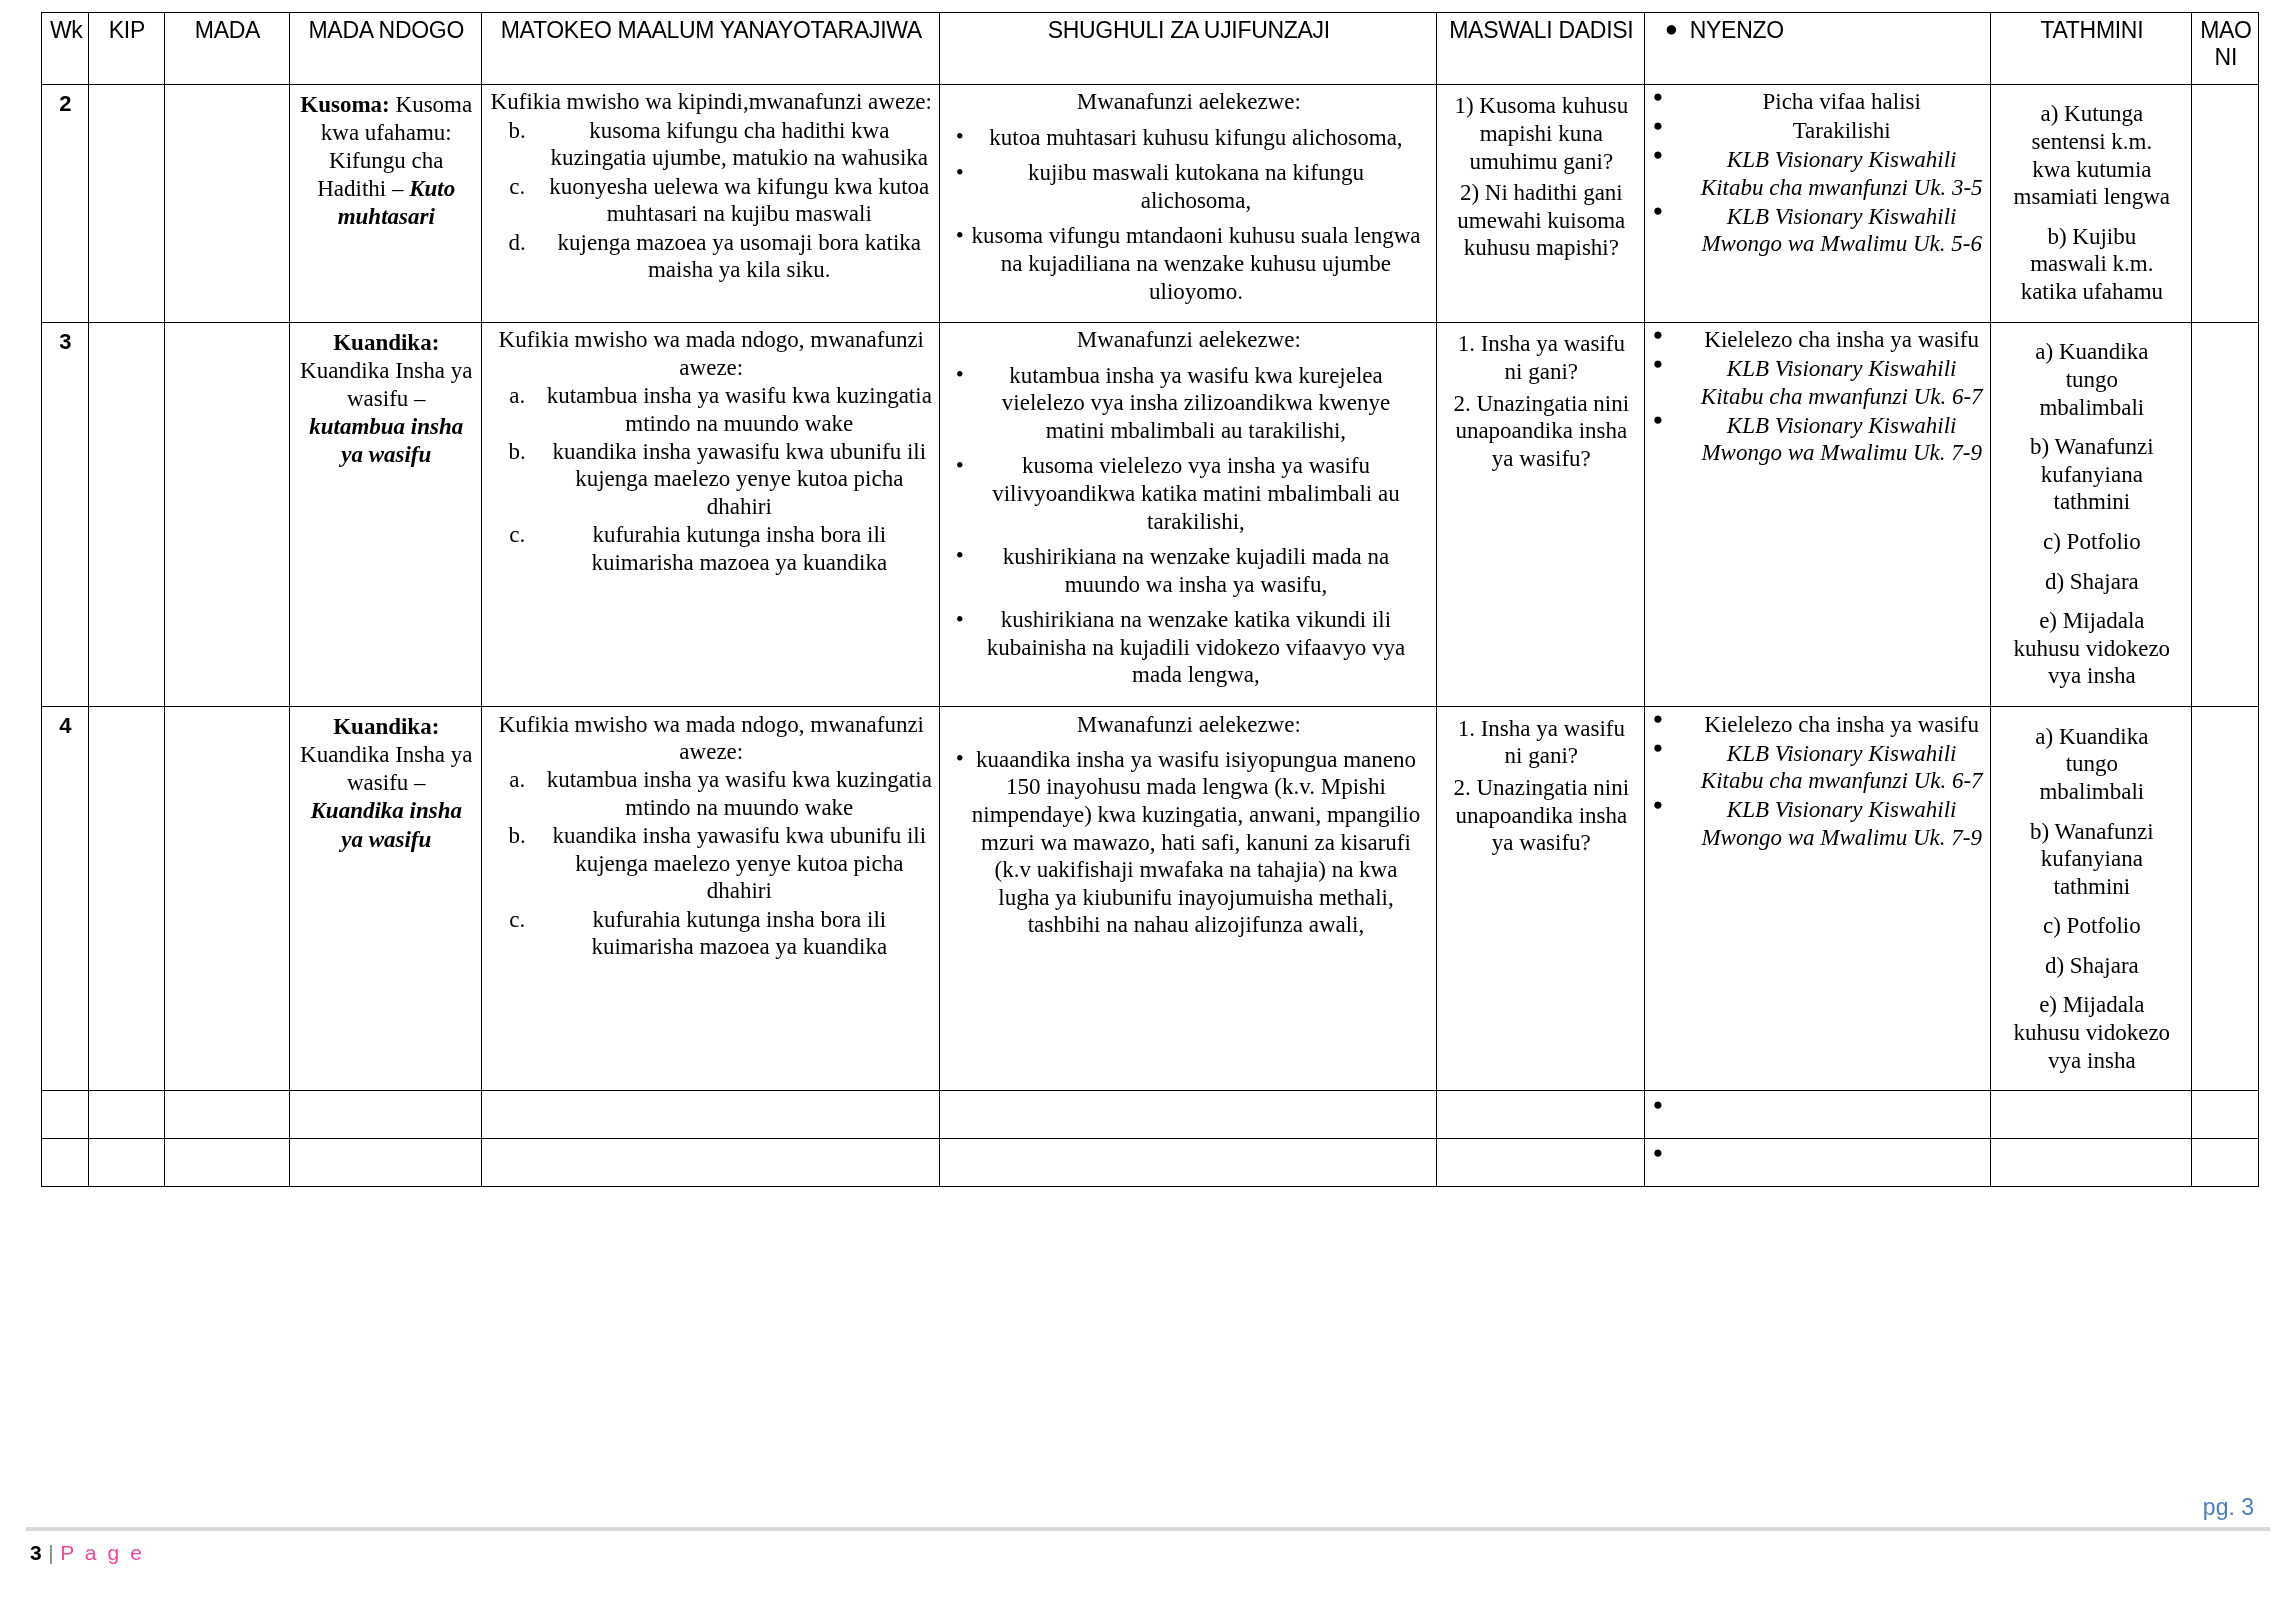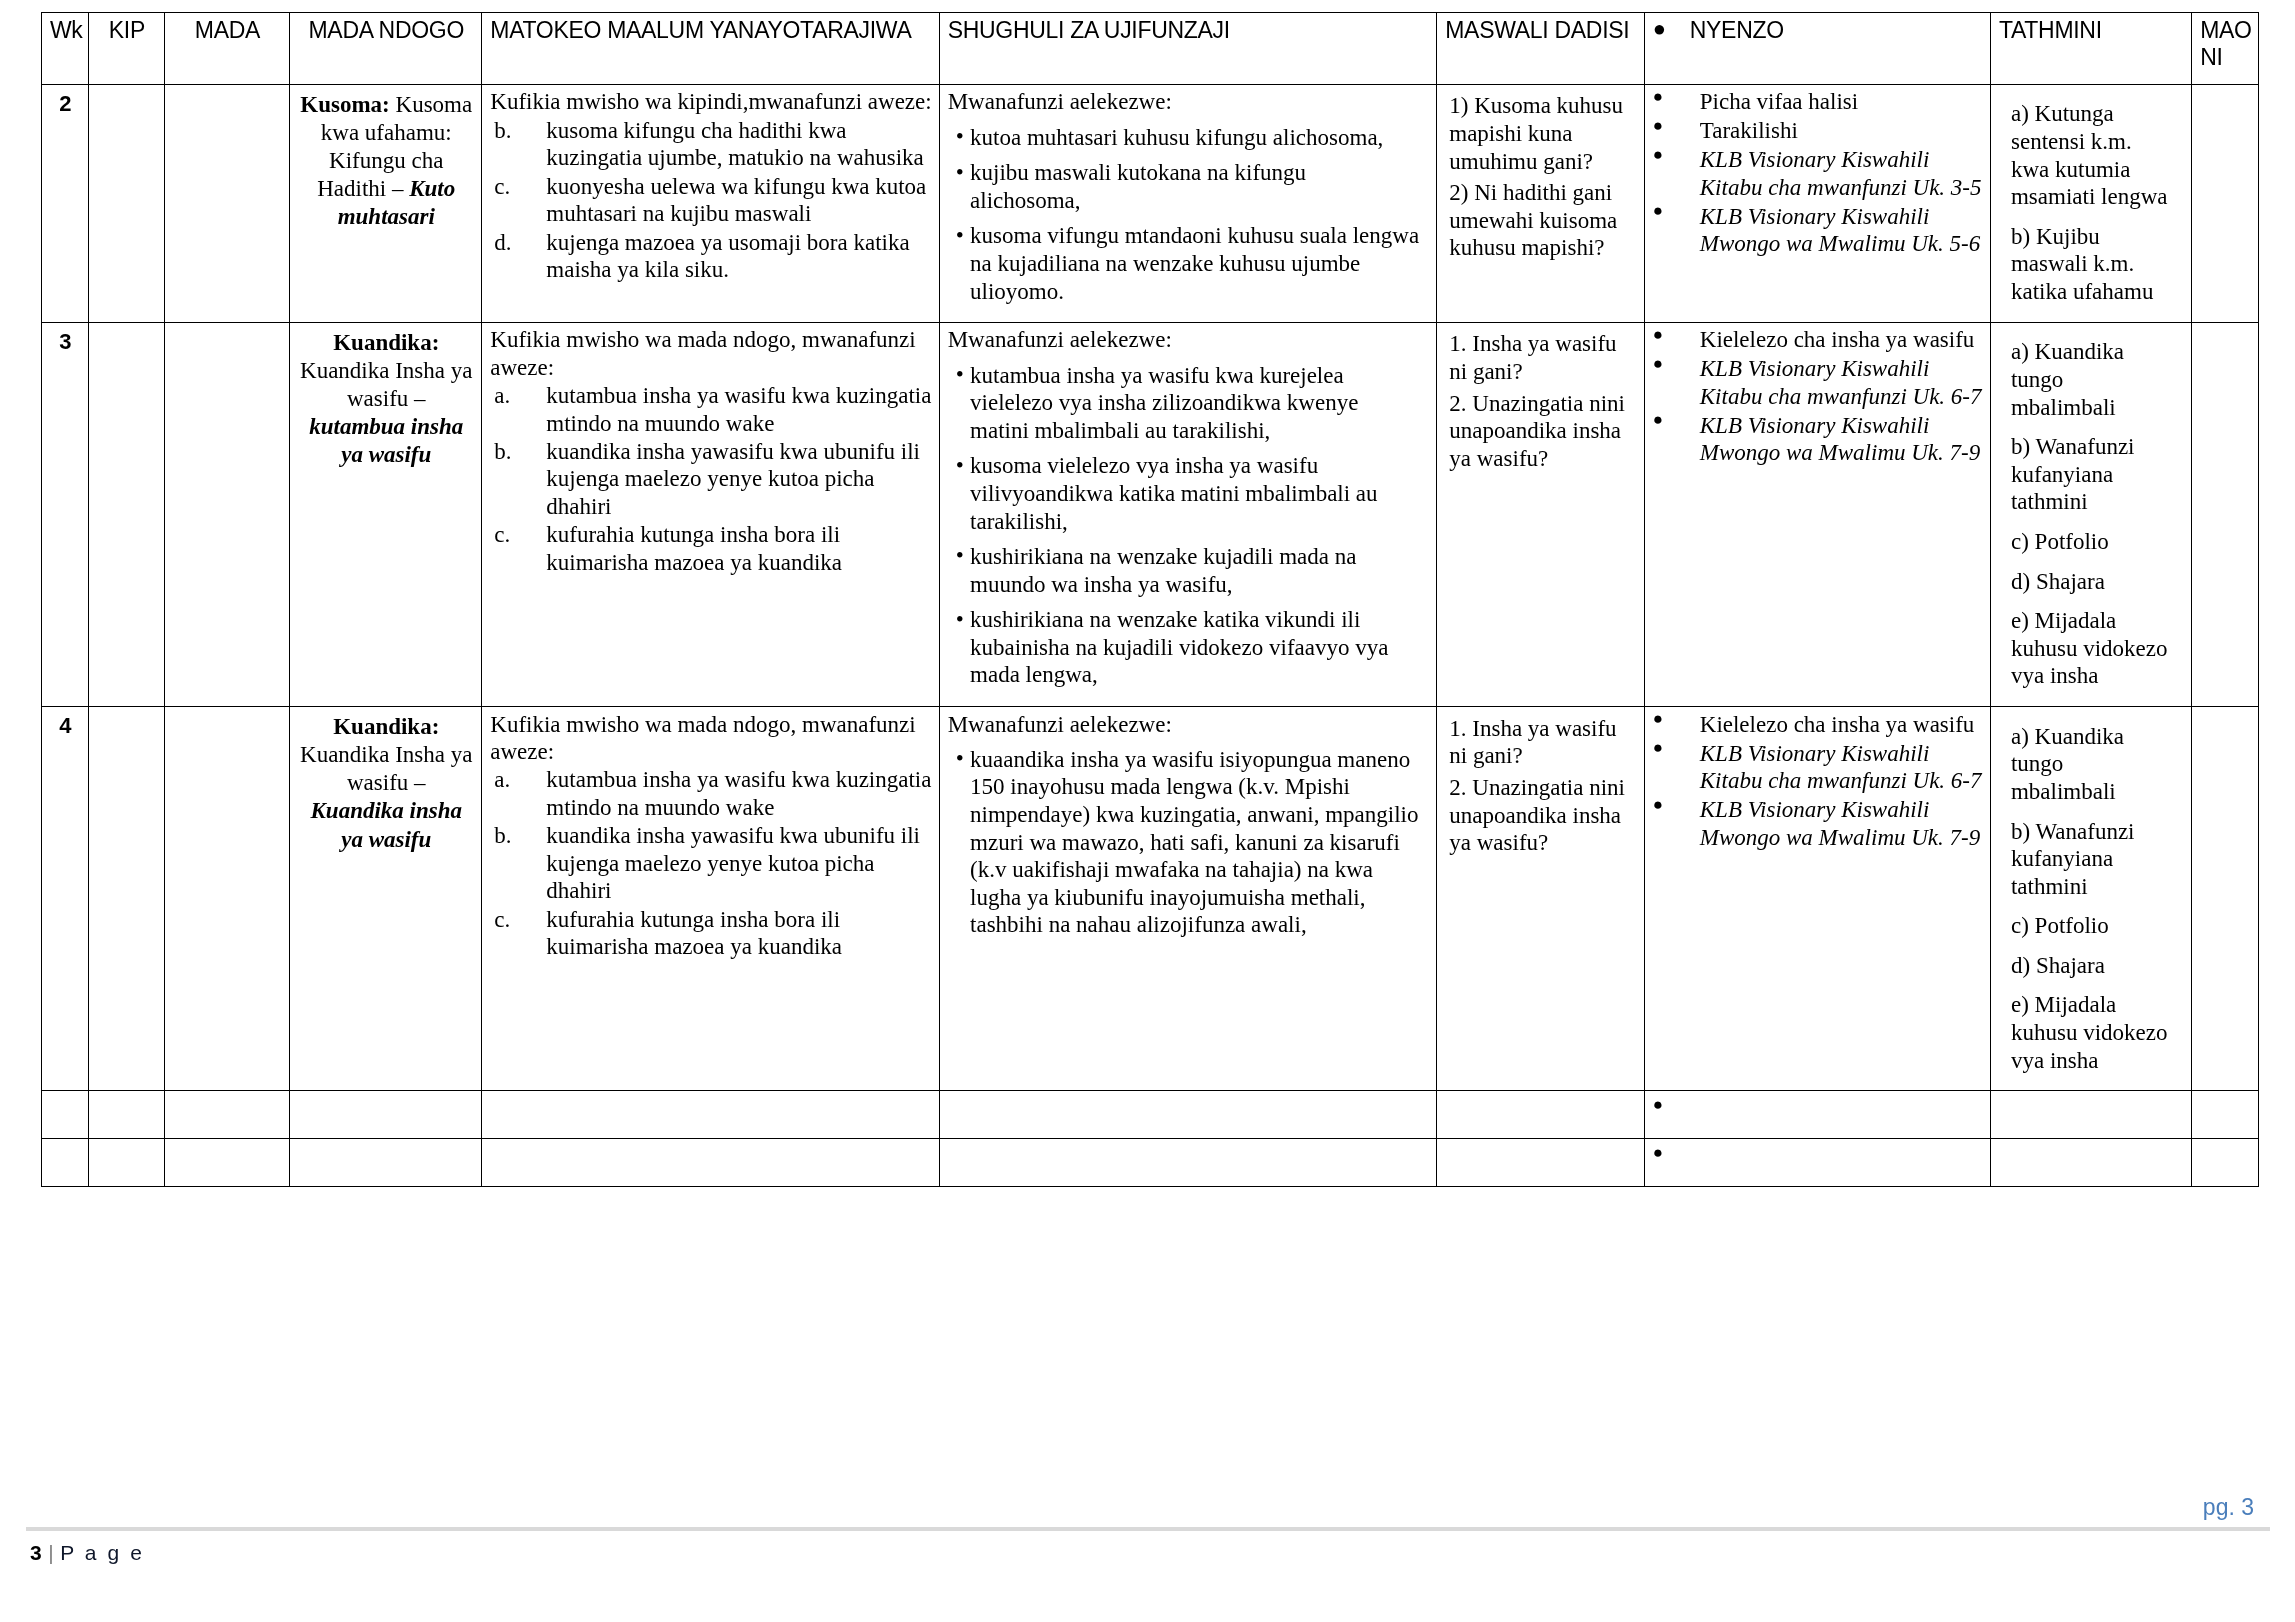--- a/index.html
+++ b/index.html
@@ -40,7 +40,7 @@
     font-size: 23px;
     line-height: 1.18;
     font-weight: normal;
-    text-align: left;
+    text-align: center;
   }
 
   

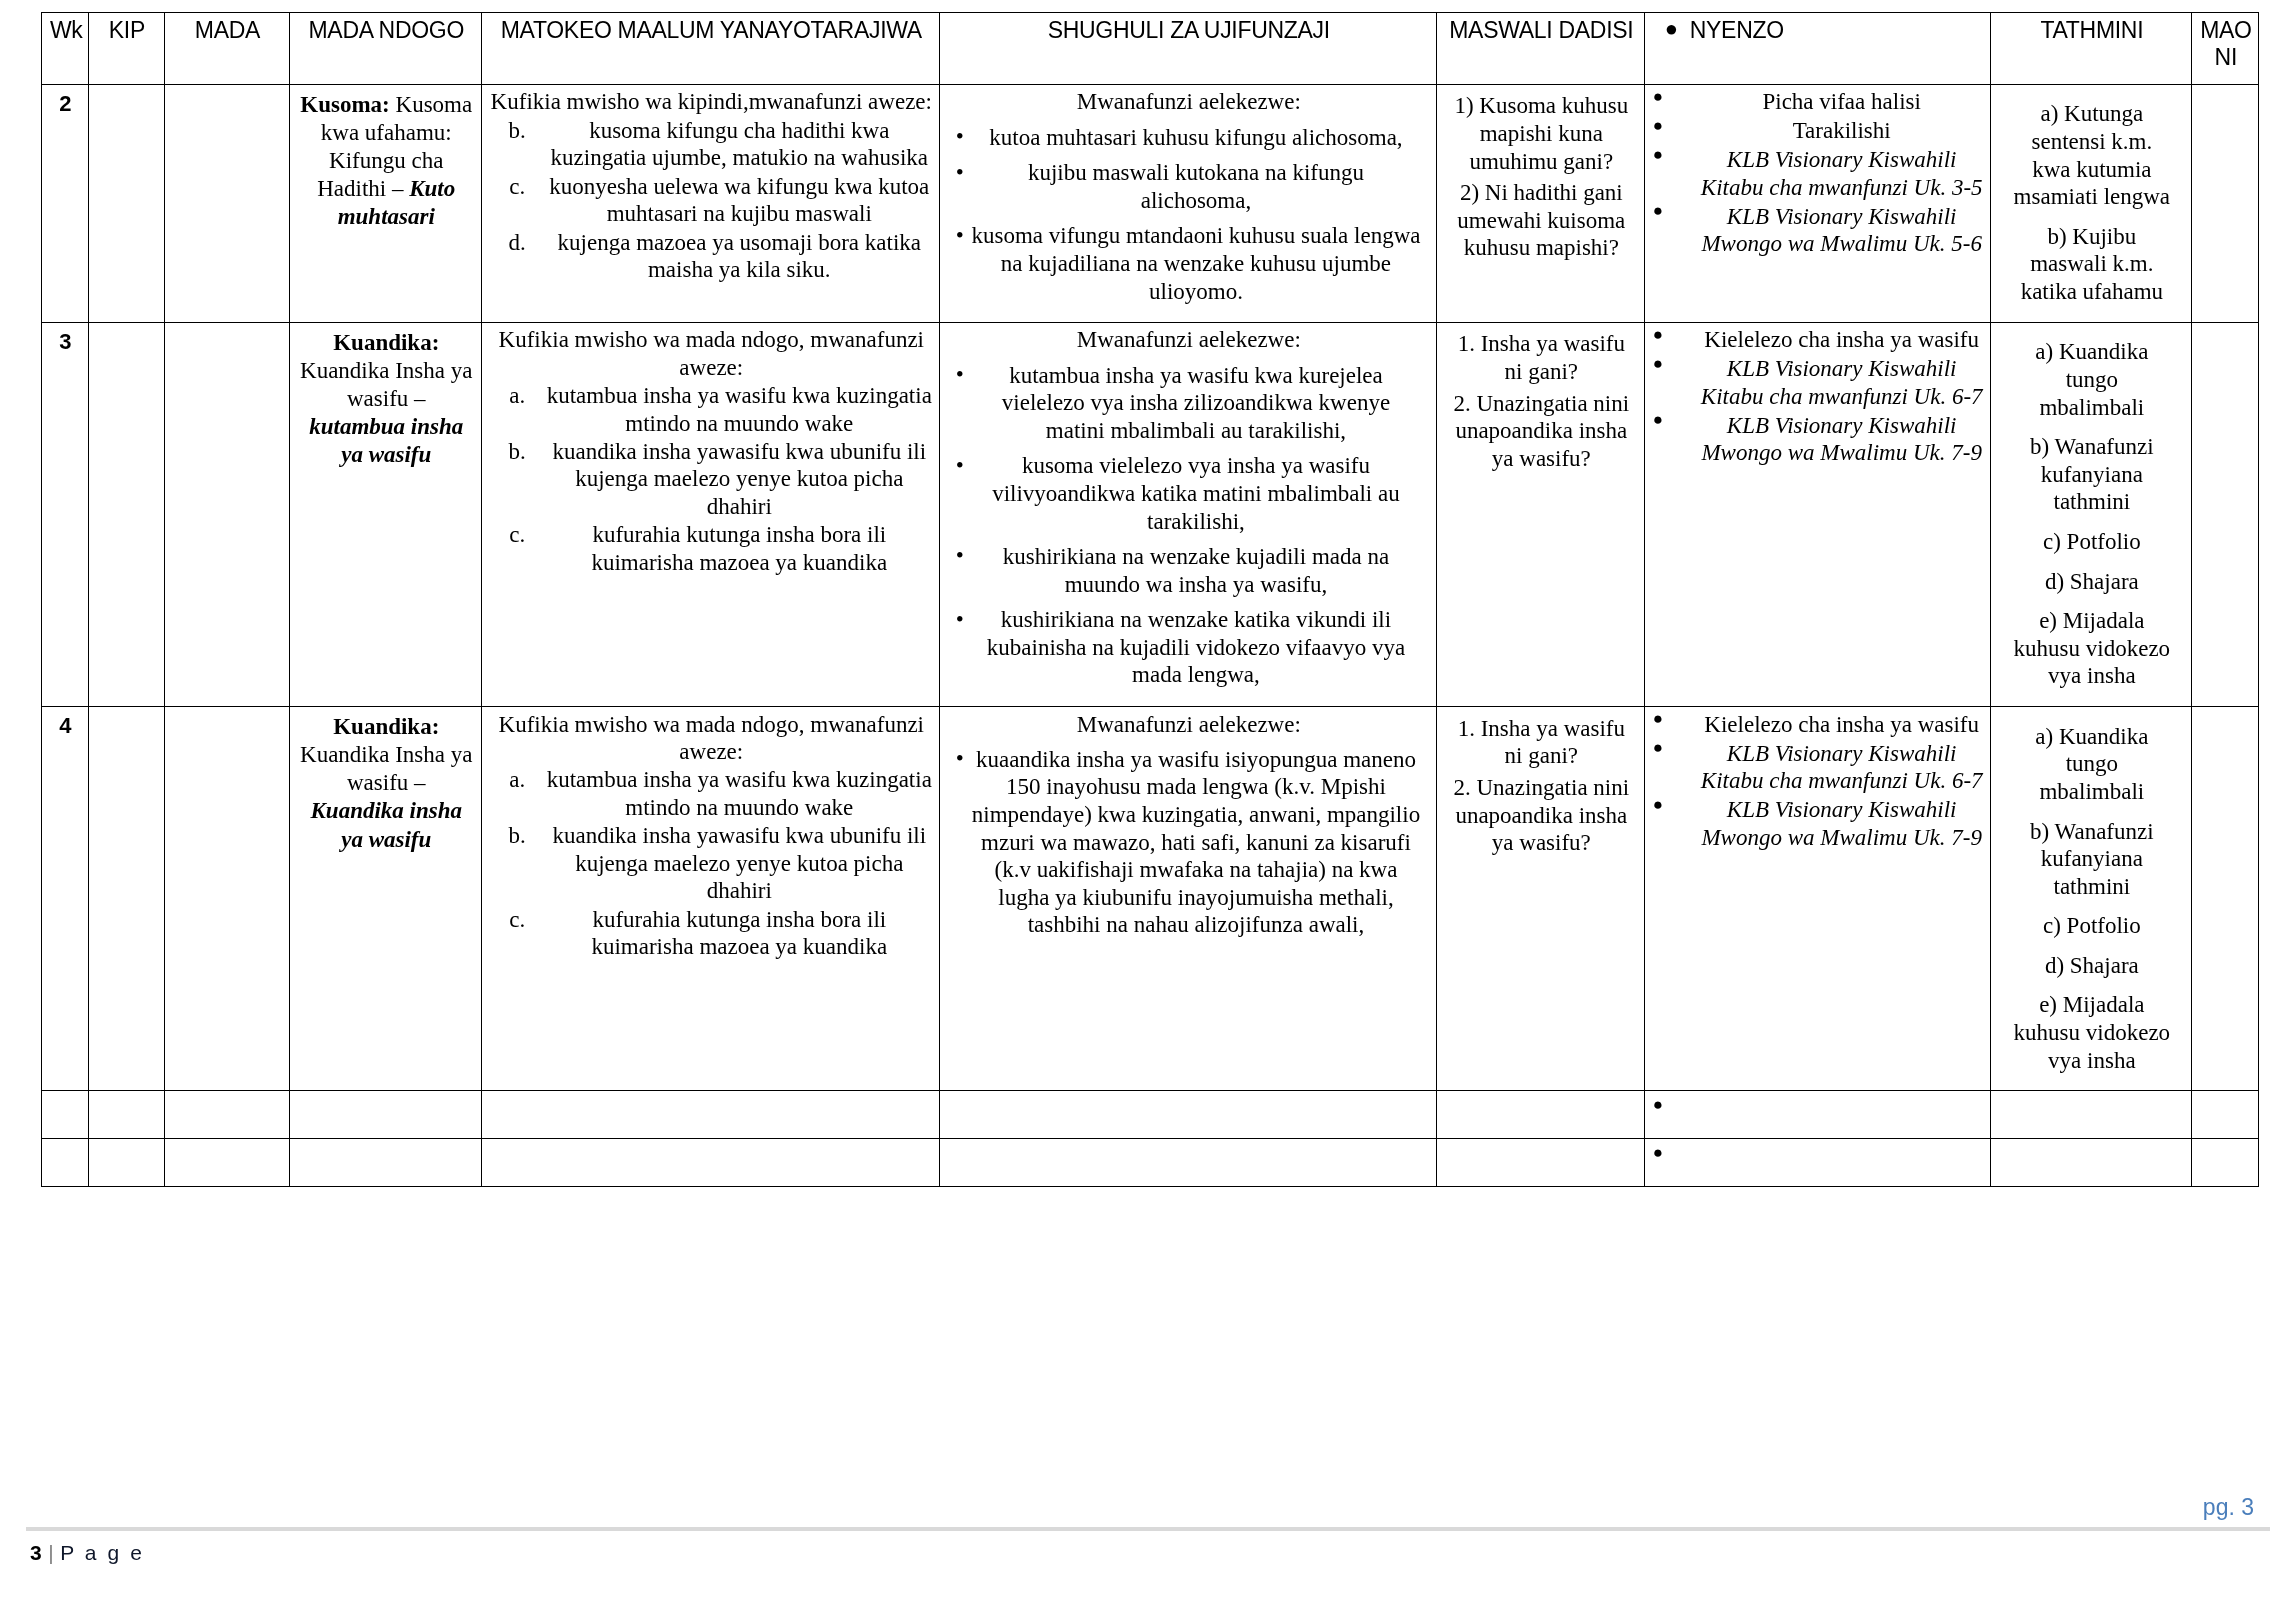--- a/index.html
+++ b/index.html
@@ -216,7 +216,7 @@
     margin: 0 6.5px;
   }
   .footer-page .word {
-    color: #0f172a;
+    color: #ec4899;
     letter-spacing: 2.6px;
   }
 </style>

